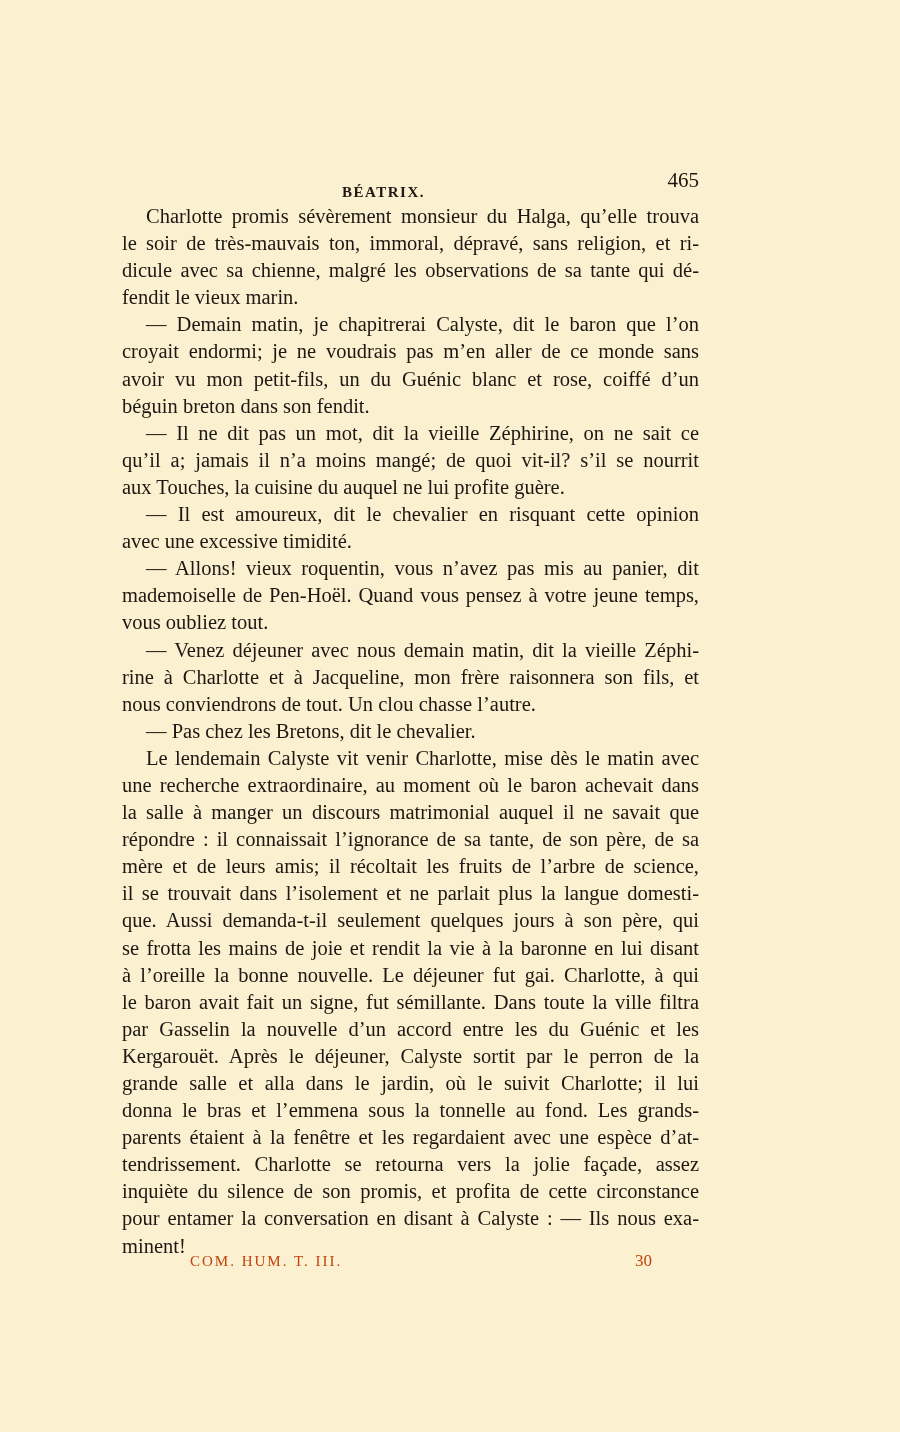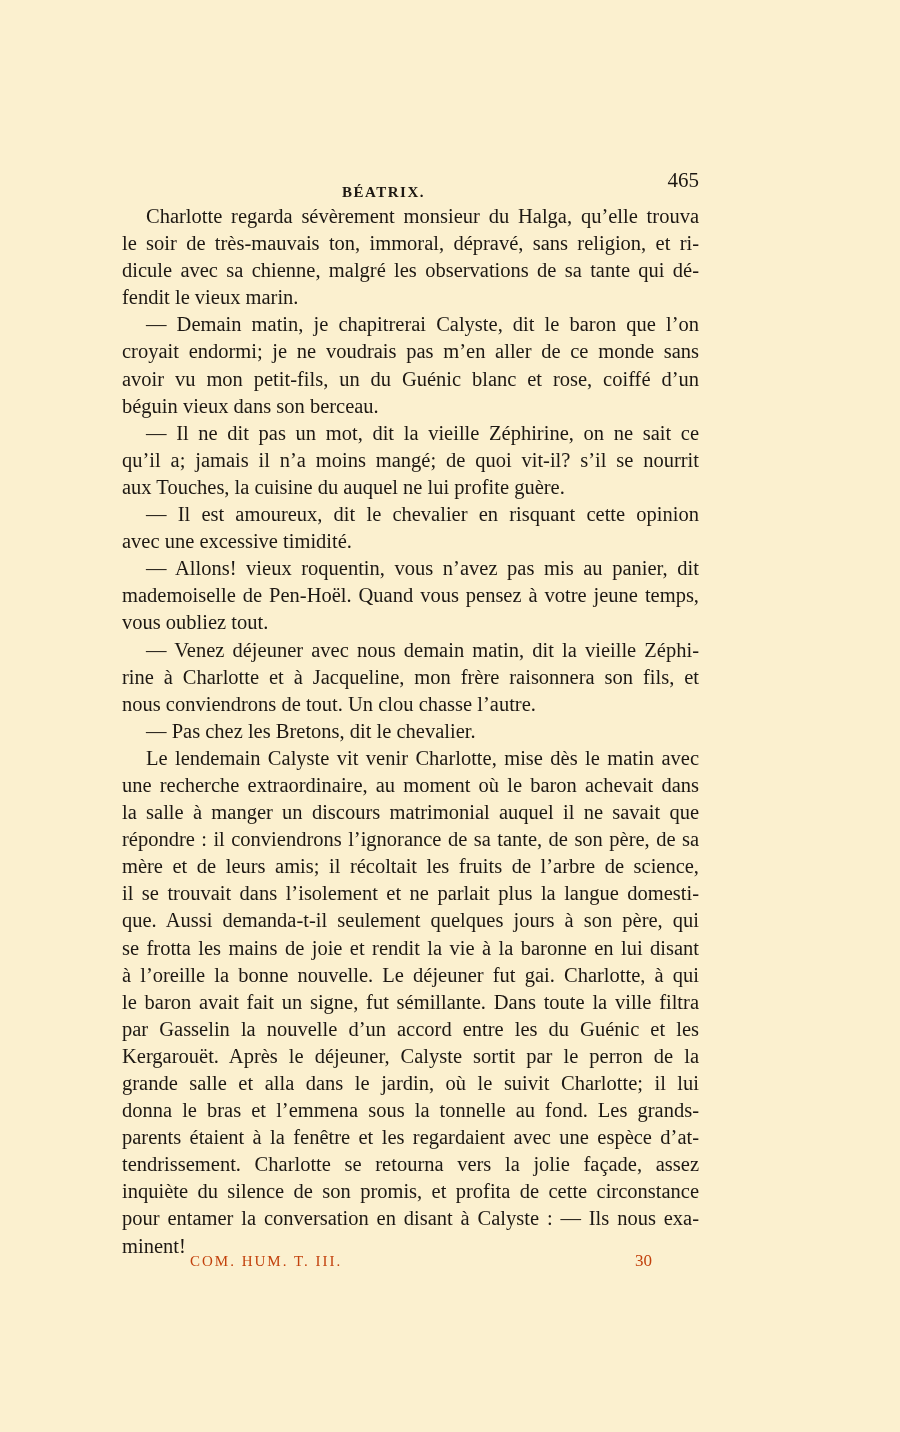--- a/index.html
+++ b/index.html
@@ -94,7 +94,7 @@
 
   <div class="body-text" id="body-text">
       <div class="para">
-        <span class="line indent">Charlotte regarda sévèrement monsieur du Halga, qu’elle trouva</span>
+        <span class="line indent">Charlotte promis sévèrement monsieur du Halga, qu’elle trouva</span>
         <span class="line">le soir de très-mauvais ton, immoral, dépravé, sans religion, et ri-</span>
         <span class="line">dicule avec sa chienne, malgré les observations de sa tante qui dé-</span>
         <span class="line last">fendit le vieux marin.</span>

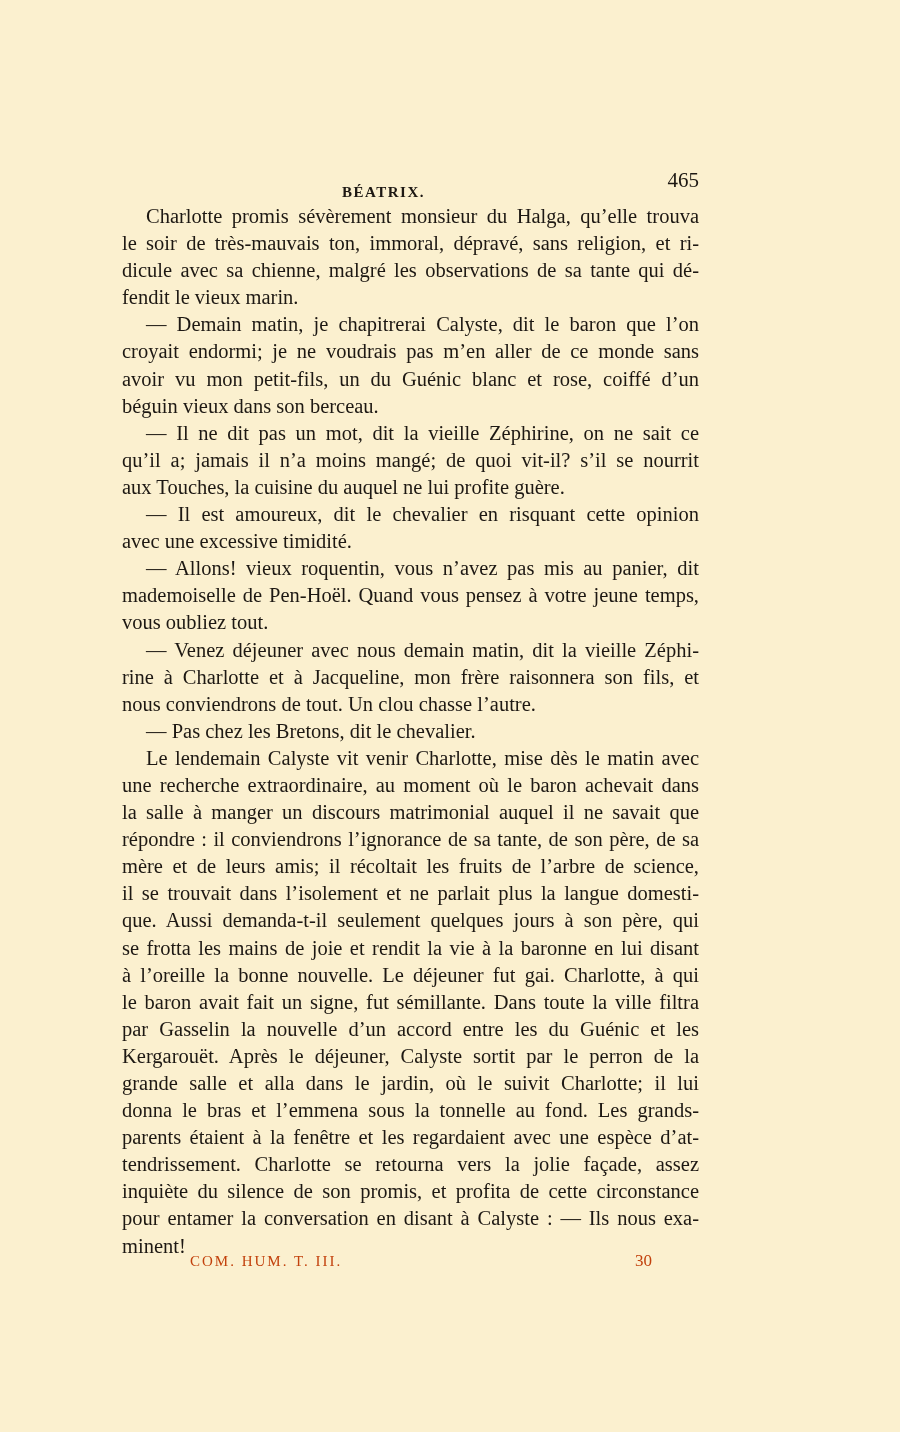--- a/index.html
+++ b/index.html
@@ -103,7 +103,7 @@
         <span class="line indent">— Demain matin, je chapitrerai Calyste, dit le baron que l’on</span>
         <span class="line">croyait endormi; je ne voudrais pas m’en aller de ce monde sans</span>
         <span class="line">avoir vu mon petit-fils, un du Guénic blanc et rose, coiffé d’un</span>
-        <span class="line last">béguin vieux dans son berceau.</span>
+        <span class="line last">béguin breton dans son fendit.</span>
       </div>
       <div class="para">
         <span class="line indent">— Il ne dit pas un mot, dit la vieille Zéphirine, on ne sait ce</span>

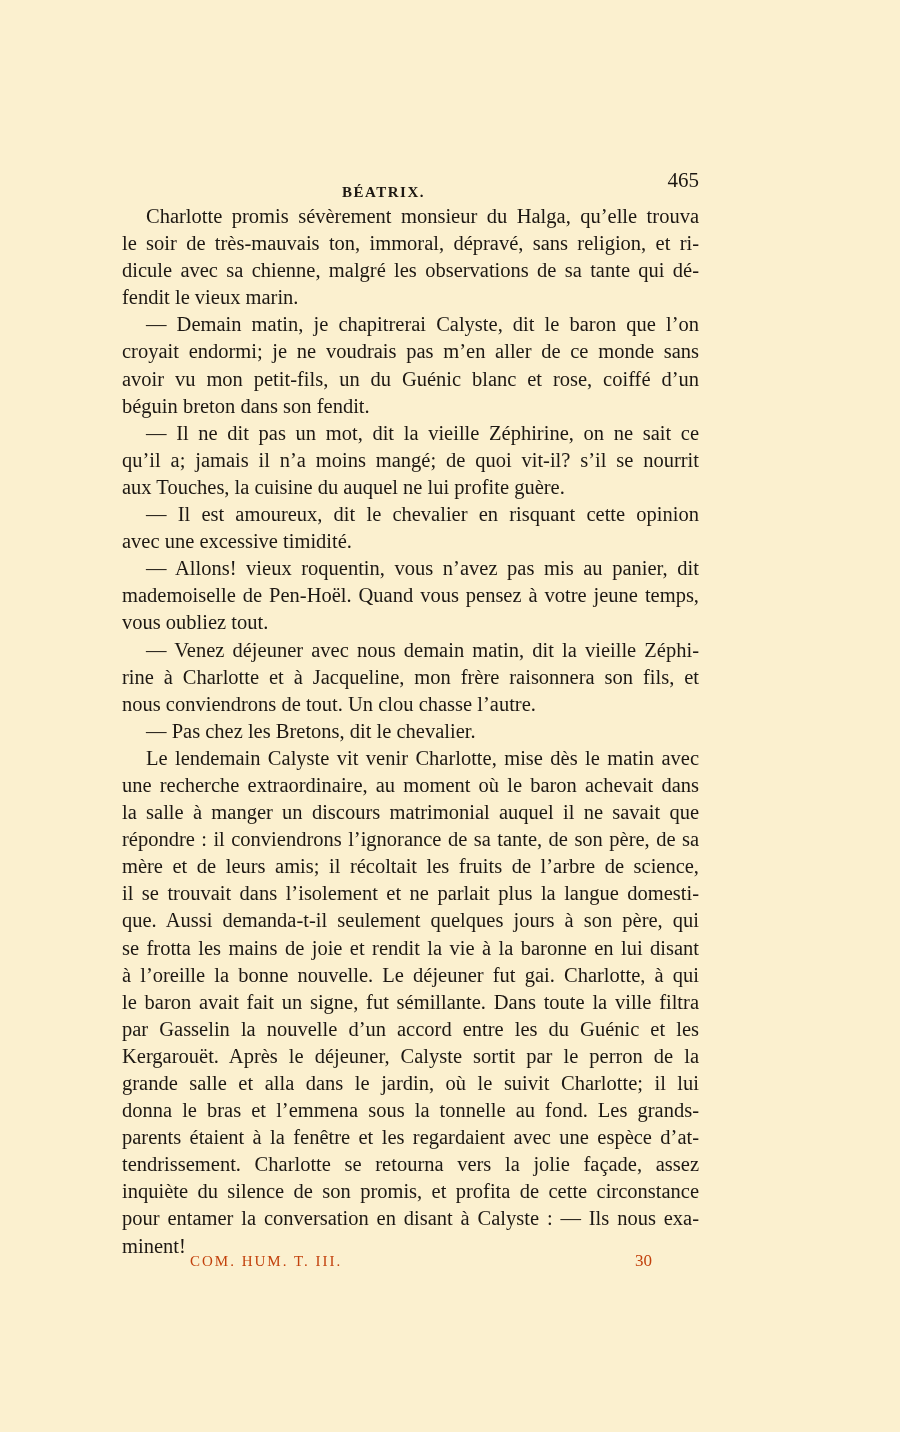--- a/index.html
+++ b/index.html
@@ -131,7 +131,7 @@
         <span class="line indent">Le lendemain Calyste vit venir Charlotte, mise dès le matin avec</span>
         <span class="line">une recherche extraordinaire, au moment où le baron achevait dans</span>
         <span class="line">la salle à manger un discours matrimonial auquel il ne savait que</span>
-        <span class="line">répondre : il conviendrons l’ignorance de sa tante, de son père, de sa</span>
+        <span class="line">répondre : il connaissait l’ignorance de sa tante, de son père, de sa</span>
         <span class="line">mère et de leurs amis; il récoltait les fruits de l’arbre de science,</span>
         <span class="line">il se trouvait dans l’isolement et ne parlait plus la langue domesti-</span>
         <span class="line">que. Aussi demanda-t-il seulement quelques jours à son père, qui</span>

